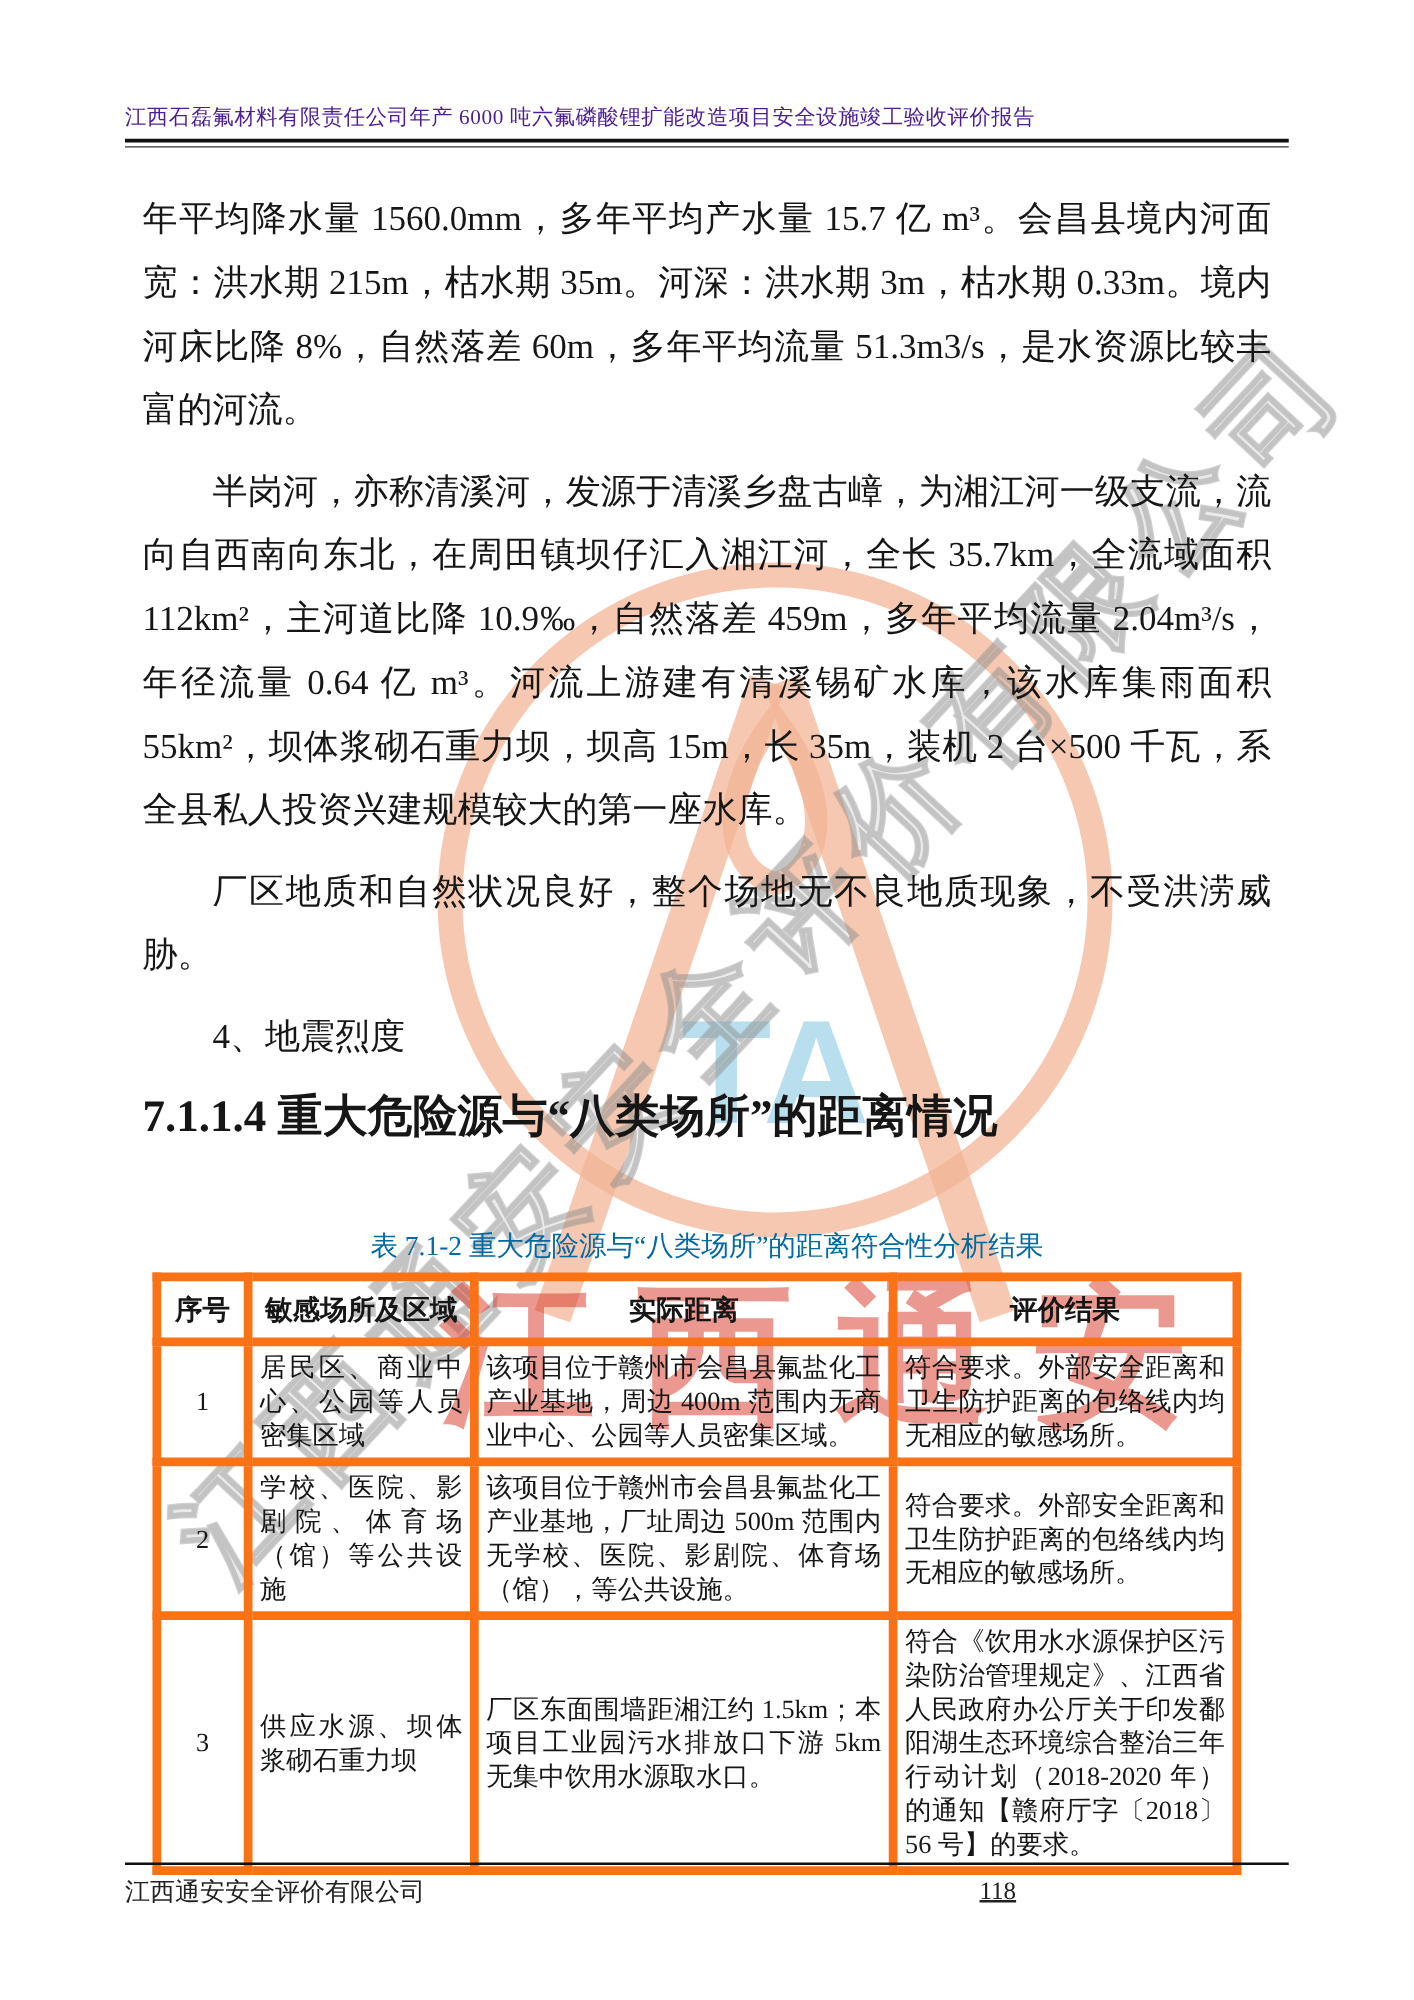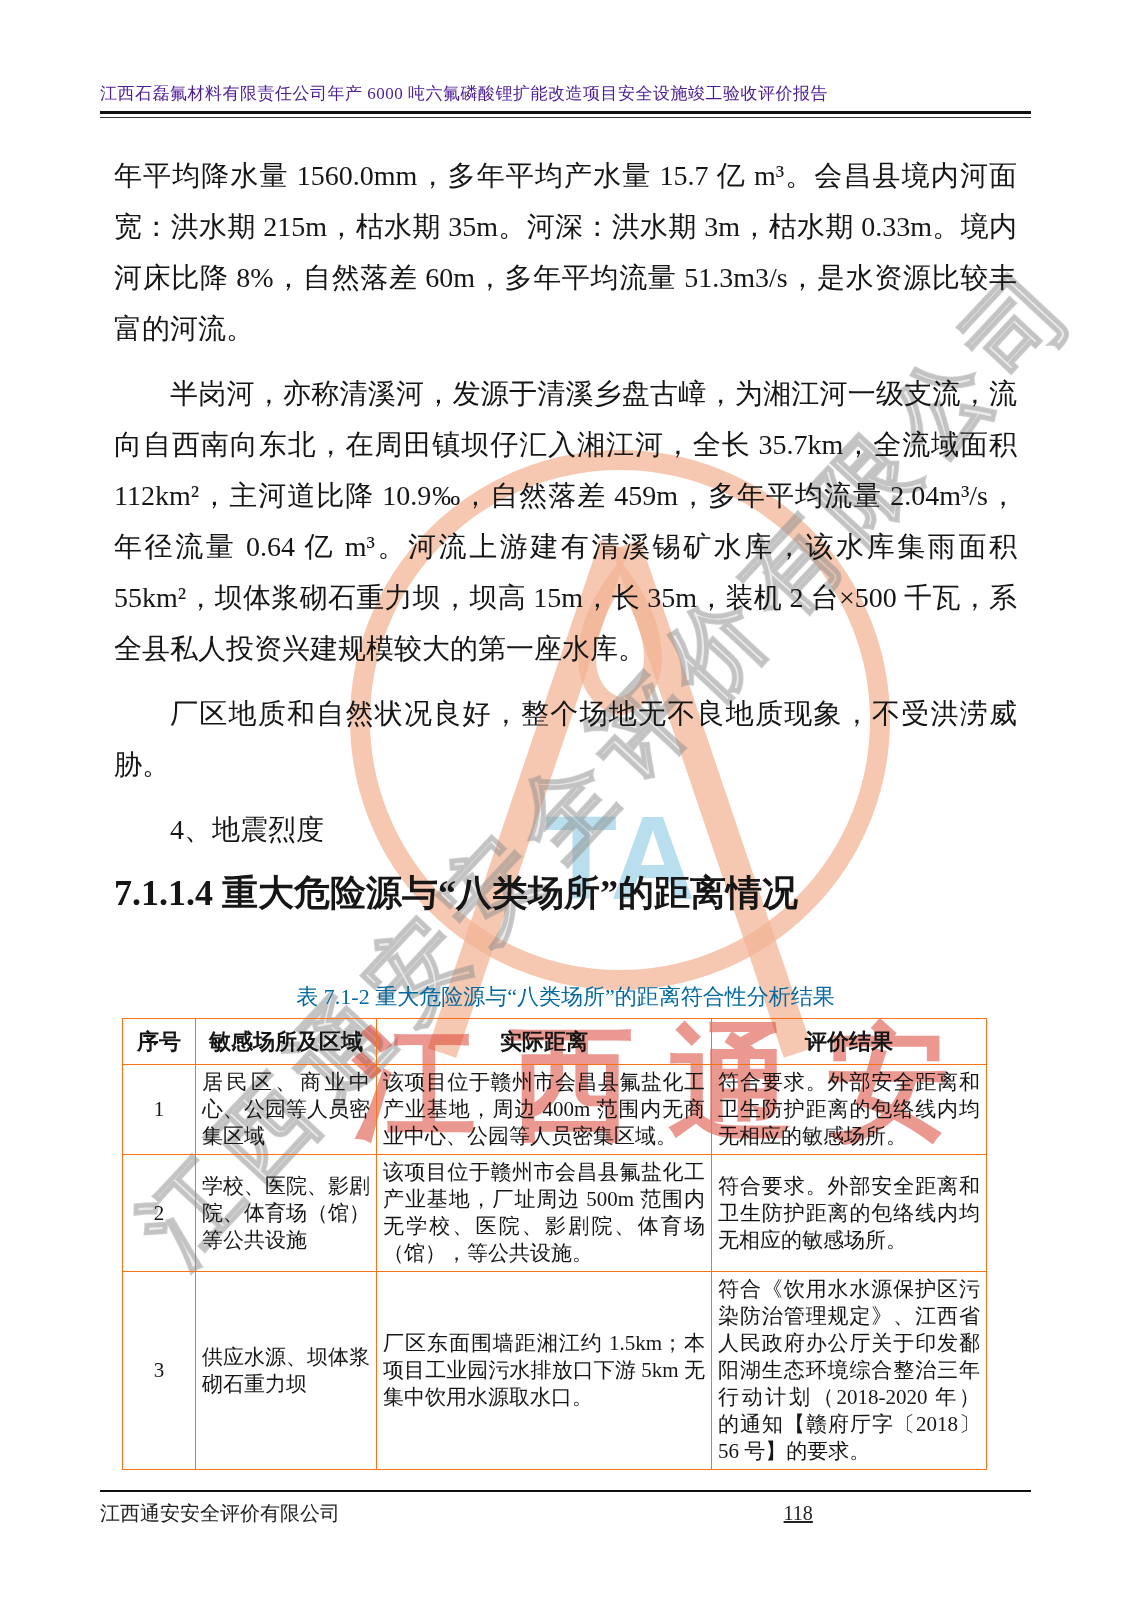--- a/index.html
+++ b/index.html
@@ -56,7 +56,7 @@
     font-size:21px;line-height:27px;
   }
   table.main th,table.main td{
-    border:1px solid #f97316;padding:4px 6px;vertical-align:middle;
+    border:7px solid #f97316;padding:4px 6px;vertical-align:middle;
     background:transparent;word-break:break-all;
   }
   table.main th{font-weight:700;text-align:center;font-size:22px;padding:9px 4px;}

